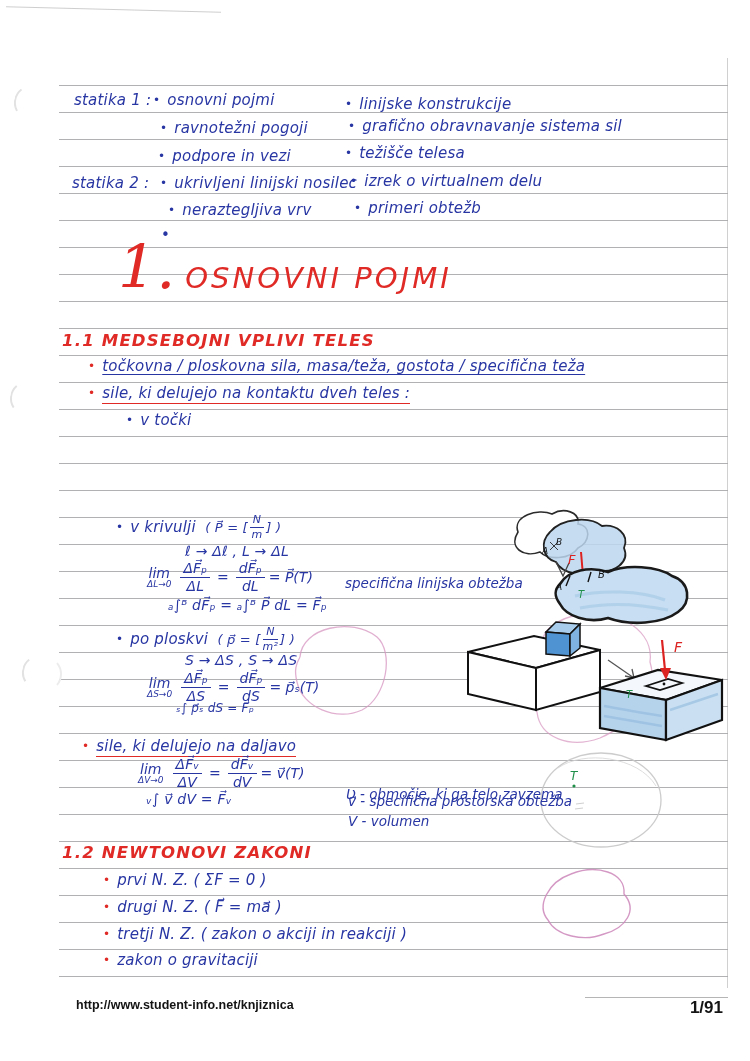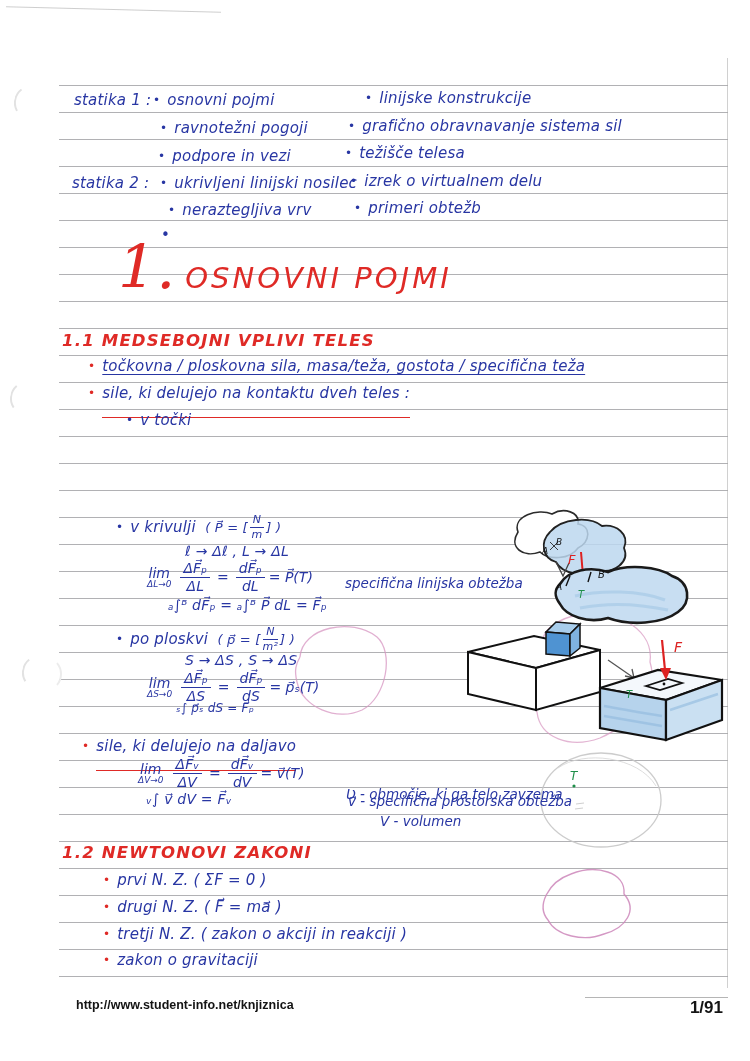--- a/index.html
+++ b/index.html
@@ -76,7 +76,7 @@
 <div class="hw" style="left:168px;top:201px;"><span class="blt">•</span><span>neraztegljiva vrv</span></div>
 <div class="hw" style="left:161px;top:226px;">•</div>
 
-<div class="hw" style="left:345px;top:89px;margin-left:20px;"><span class="blt">•</span><span>linijske konstrukcije</span></div>
+<div class="hw" style="left:345px;top:95px;"><span class="blt">•</span><span>linijske konstrukcije</span></div>
 <div class="hw" style="left:348px;top:117px;"><span class="blt">•</span><span>grafično obravnavanje sistema sil</span></div>
 <div class="hw" style="left:345px;top:144px;"><span class="blt">•</span><span>težišče telesa</span></div>
 <div class="hw" style="left:350px;top:172px;"><span class="blt">•</span><span>izrek o virtualnem delu</span></div>

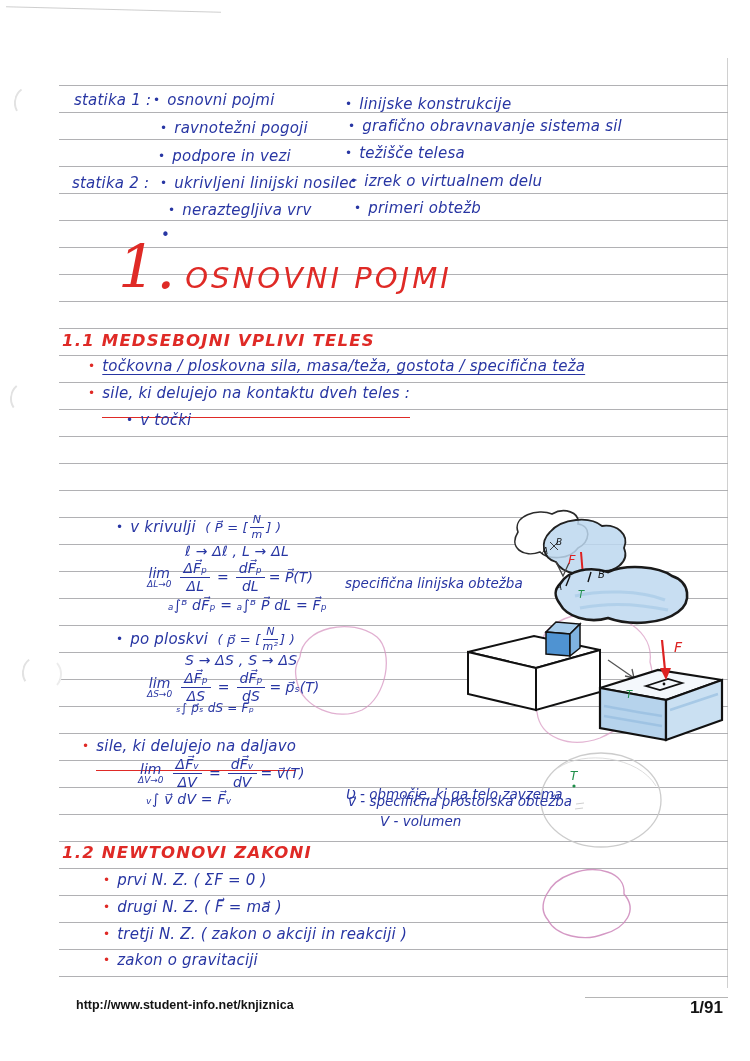--- a/index.html
+++ b/index.html
@@ -30,7 +30,7 @@
   .hw .blt{font-style:normal;margin-right:7px;font-size:12px;vertical-align:1px;}
   .redtxt{color:var(--red);}
   .heading{position:absolute;color:var(--red);font-style:italic;font-size:16.5px;letter-spacing:1.2px;white-space:nowrap;z-index:3;font-weight:bold;}
-  .u-red{border-bottom:1.6px solid var(--red);padding-bottom:15px;}
+  .u-red{border-bottom:1.6px solid var(--red);padding-bottom:1px;}
   .u-blue{text-decoration:underline;text-underline-offset:3px;text-decoration-thickness:1px;}
 
   .title{position:absolute;left:118px;top:240px;display:flex;align-items:baseline;color:var(--red);z-index:3;}

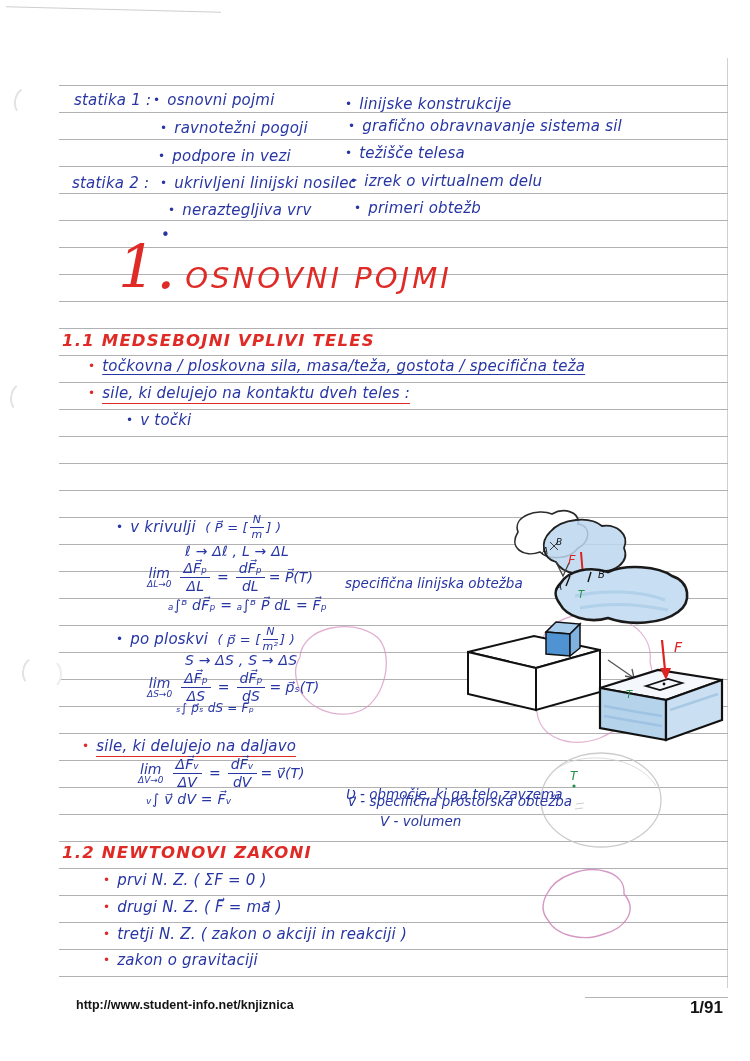--- a/index.html
+++ b/index.html
@@ -154,7 +154,7 @@
 <div class="hw" style="left:146px;top:791px;font-size:14px;">ᵥ∫ v⃗ dV  =  F⃗ᵥ</div>
 <div class="note" style="left:348px;top:758px;margin-top:35px;">v⃗ - specifična prostorska obtežba</div>
 <div class="note" style="left:346px;top:786px;">Ʋ - območje, ki ga telo zavzema</div>
-<div class="note" style="left:348px;top:813px;margin-left:32px;">V - volumen</div>
+<div class="note" style="left:348px;top:813px;">V - volumen</div>
 
 <div class="heading" style="left:62px;top:843px;">1.2 NEWTONOVI ZAKONI</div>
 <div class="hw" style="left:103px;top:871px;"><span class="blt redtxt">•</span><span>prvi N. Z.  ( ΣF = 0 )</span></div>

